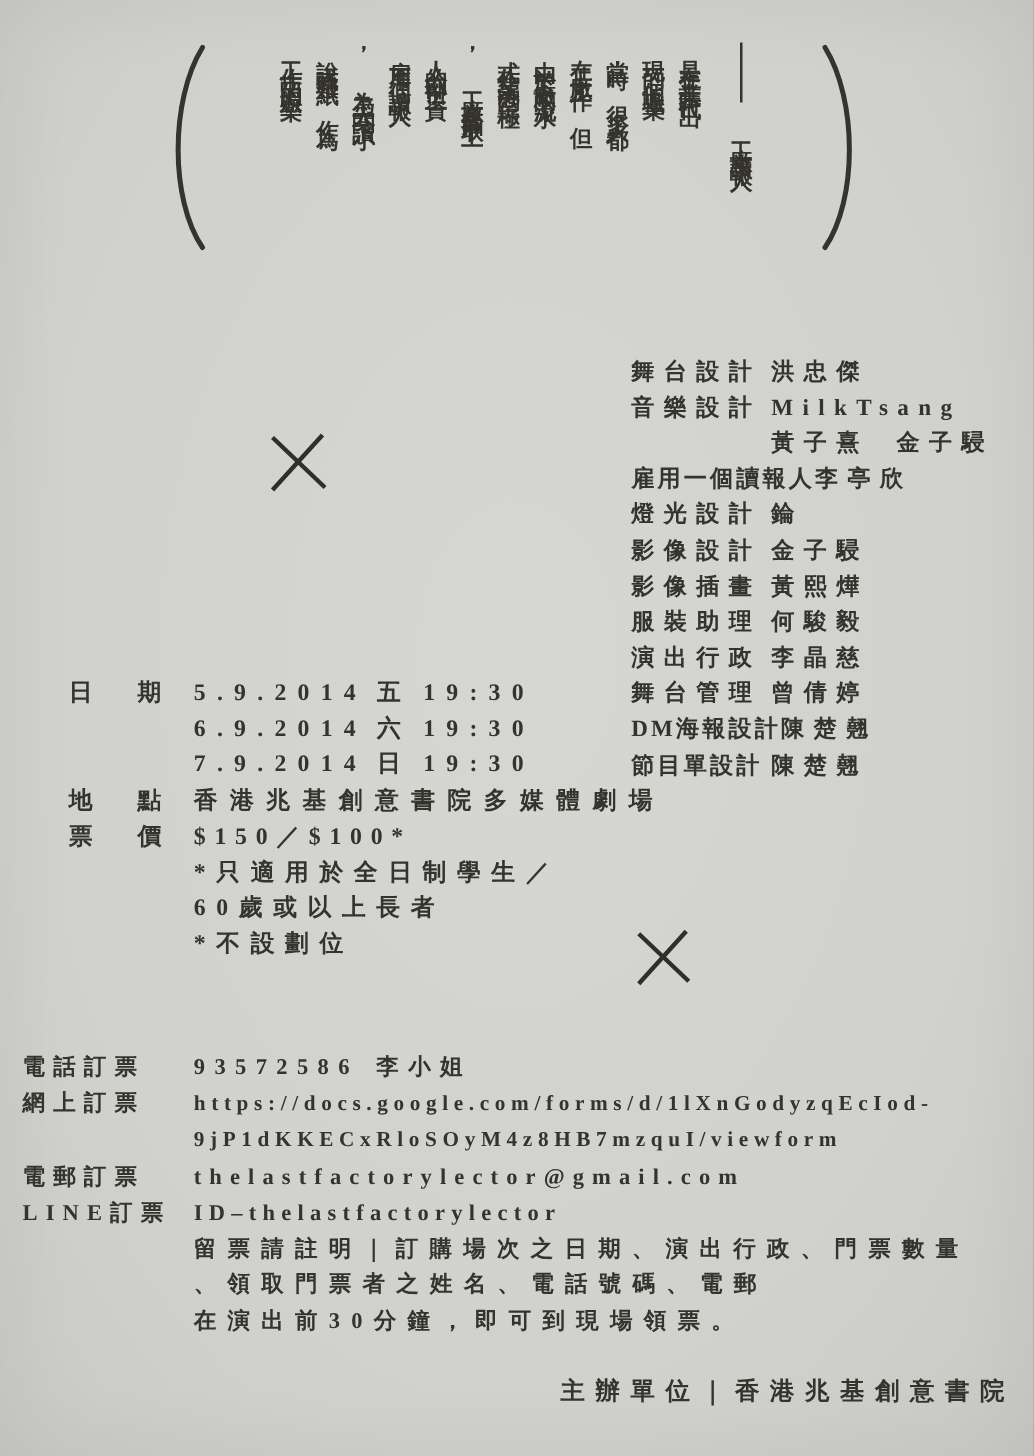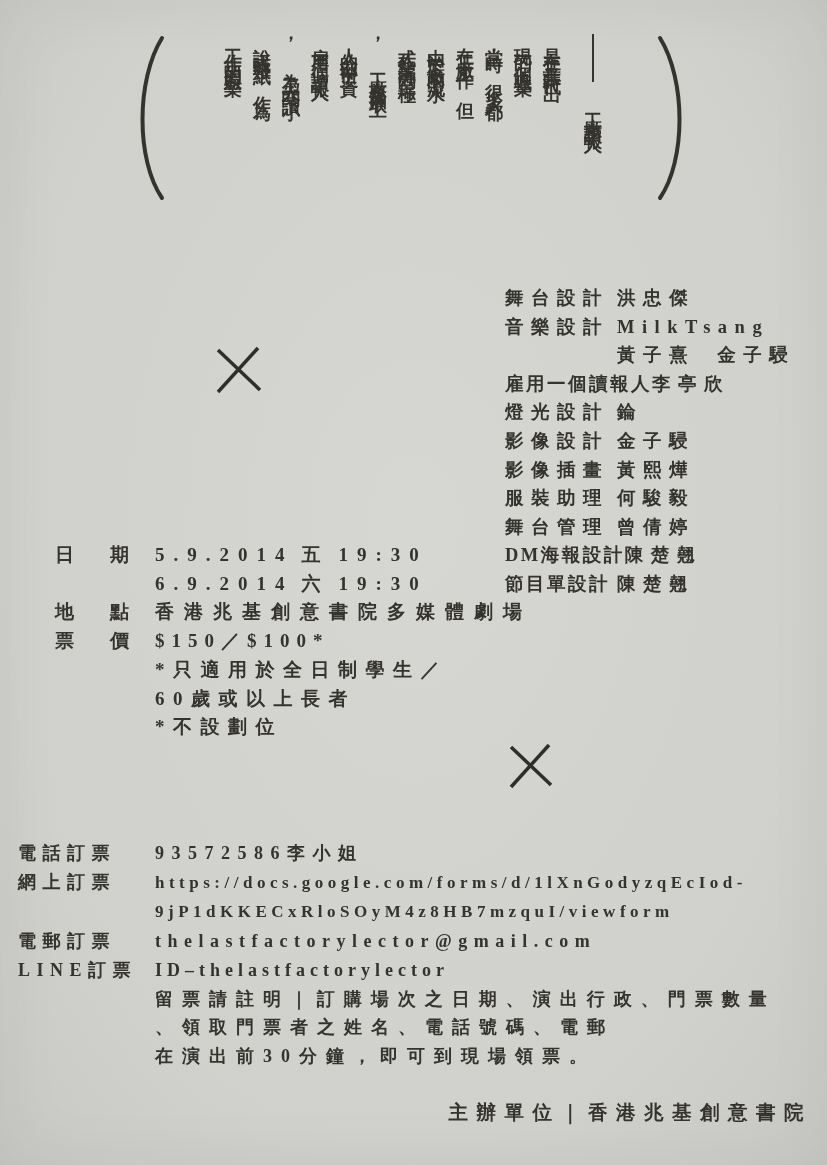--- a/index.html
+++ b/index.html
@@ -112,6 +112,7 @@
     <div class="crow"><span class="role">影像設計</span><span class="name">金子駸</span></div>
     <div class="crow"><span class="role">影像插畫</span><span class="name">黃熙燁</span></div>
     <div class="crow"><span class="role">服裝助理</span><span class="name">何駿毅</span></div>
+    <div class="crow"><span class="role">演出行政</span><span class="name">李晶慈</span></div>
     <div class="crow"><span class="role">舞台管理</span><span class="name">曾倩婷</span></div>
     <div class="crow"><span class="role tight">DM海報設計</span><span class="name">陳楚翹</span></div>
     <div class="crow"><span class="role tight">節目單設計</span><span class="name">陳楚翹</span></div>

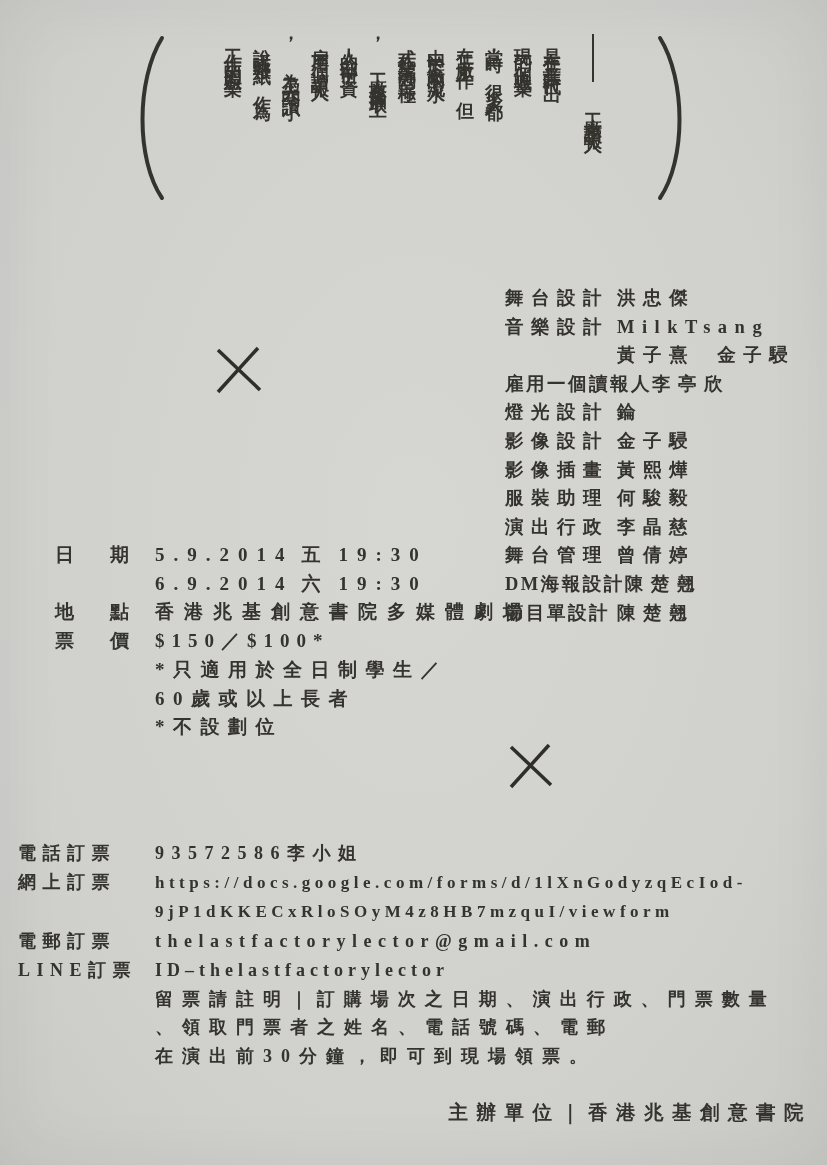--- a/index.html
+++ b/index.html
@@ -129,6 +129,9 @@
       <span class="espacer"></span><span class="edate">6.9.2014</span><span class="eday">六</span><span class="etime">19:30</span>
     </div>
     <div>
+      <span class="espacer"></span><span class="edate">7.9.2014</span><span class="eday">日</span><span class="etime">19:30</span>
+    </div>
+    <div>
       <span class="elabel">
           <span>地</span>
           <span>點</span>

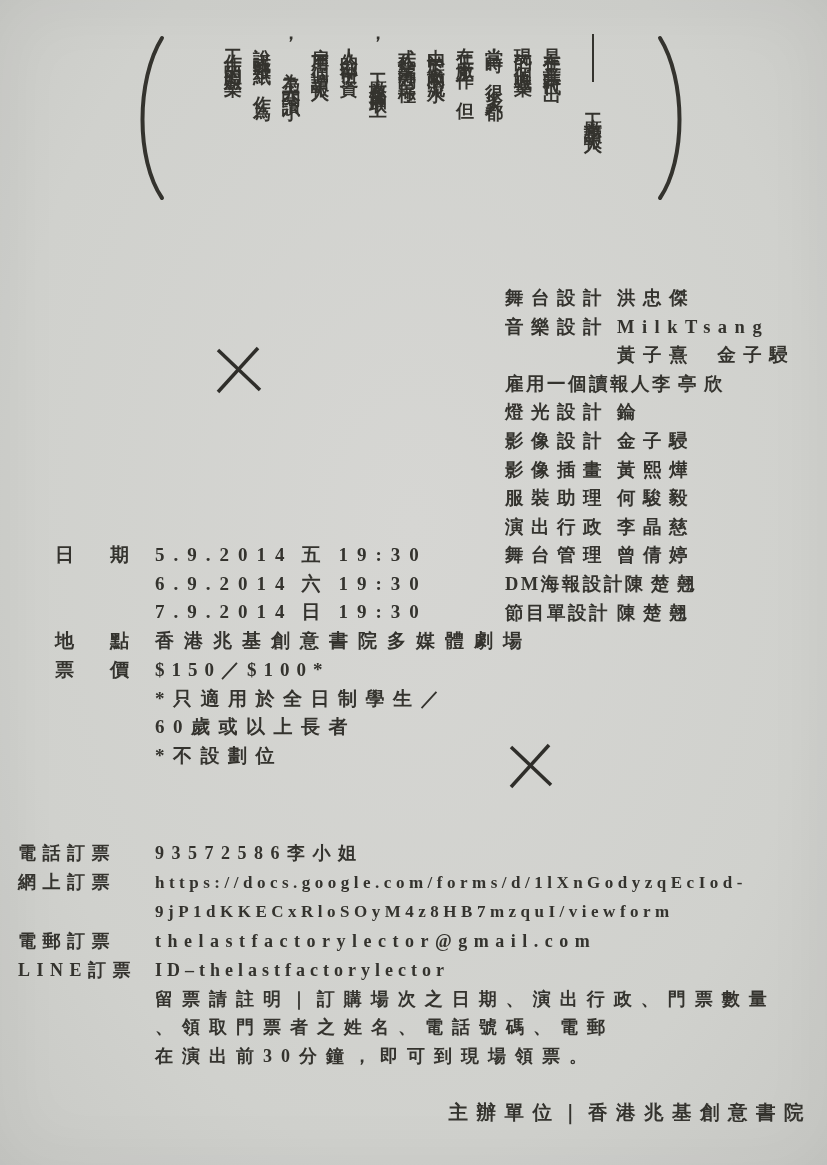--- a/index.html
+++ b/index.html
@@ -54,7 +54,7 @@
   .booking{position:absolute;left:18px;top:839px;font-size:18px;line-height:28.7px;white-space:nowrap;}
   .blabel{display:inline-block;width:137px;letter-spacing:6.5px;vertical-align:top;}
   .brow.indent{padding-left:137px;}
-  .bphone{letter-spacing:7.5px;margin-right:0;}
+  .bphone{letter-spacing:7.5px;margin-right:14px;}
   .bcontact{letter-spacing:7.5px;}
   .burl{font-size:17px;letter-spacing:4.5px;}
   .bemail{letter-spacing:6.5px;}

